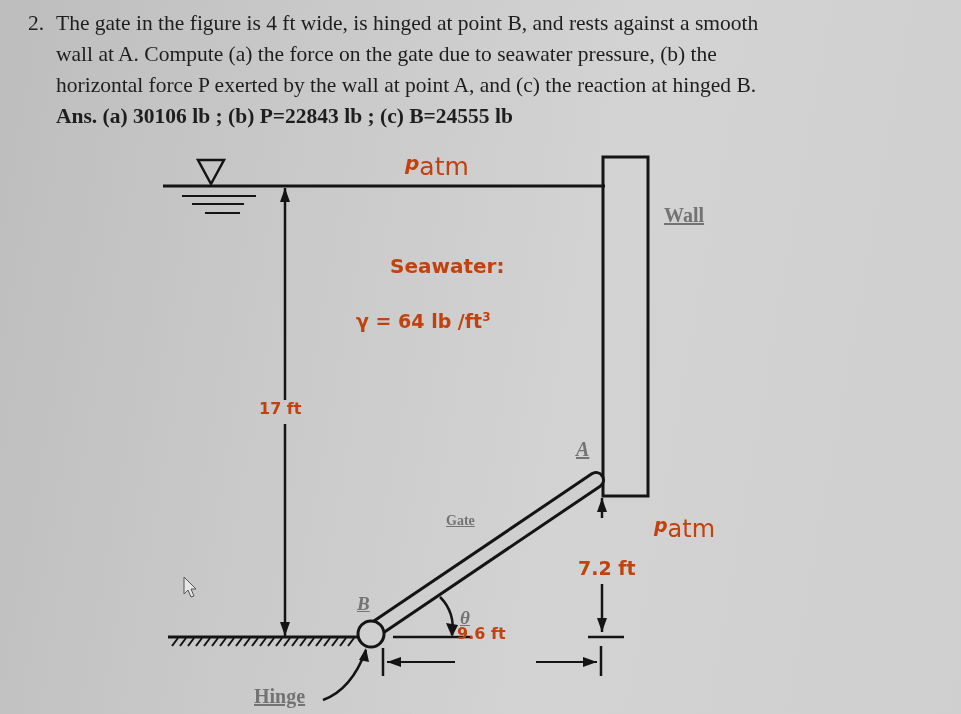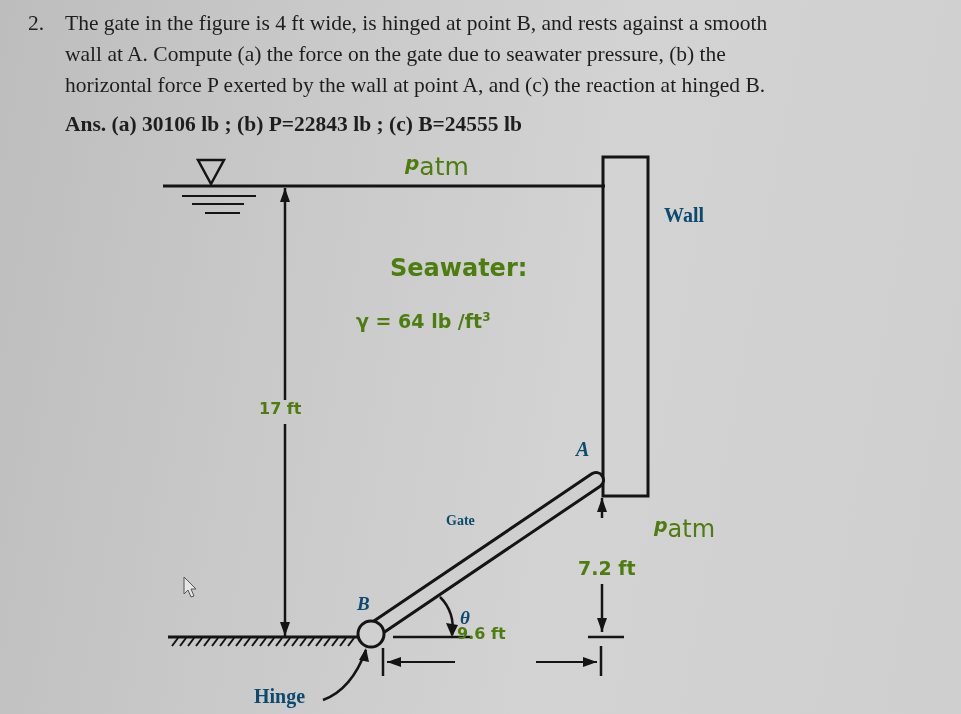--- a/index.html
+++ b/index.html
@@ -15,7 +15,7 @@
     font-size:21.5px; line-height:31px;
   }
   .problem .num { position:absolute; left:0; top:0; }
-  .problem .line { position:absolute; left:37px; white-space:nowrap; }
+  .problem .line { position:absolute; left:28px; white-space:nowrap; }
   .problem .ans { font-weight:bold;margin-top:8px; }
   svg.fig { position:absolute; left:0; top:0; }
   .lbl { position:absolute; font-family:"DejaVu Sans", sans-serif; font-weight:bold; color:#4d7c0f; white-space:nowrap; }

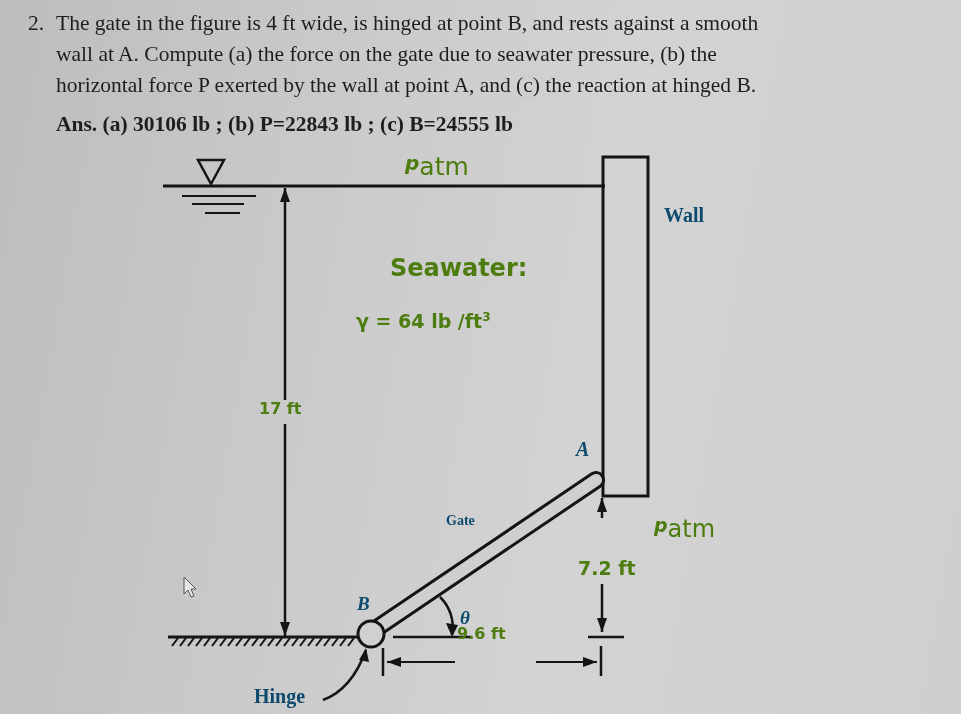--- a/index.html
+++ b/index.html
@@ -16,7 +16,7 @@
   }
   .problem .num { position:absolute; left:0; top:0; }
   .problem .line { position:absolute; left:28px; white-space:nowrap; }
-  .problem .ans { font-weight:bold;margin-top:8px; }
+  .problem .ans { font-weight:bold; }
   svg.fig { position:absolute; left:0; top:0; }
   .lbl { position:absolute; font-family:"DejaVu Sans", sans-serif; font-weight:bold; color:#4d7c0f; white-space:nowrap; }
   .lbl-serif { position:absolute; font-family:"Liberation Serif", serif; font-weight:bold; color:#0c4a6e; white-space:nowrap; }

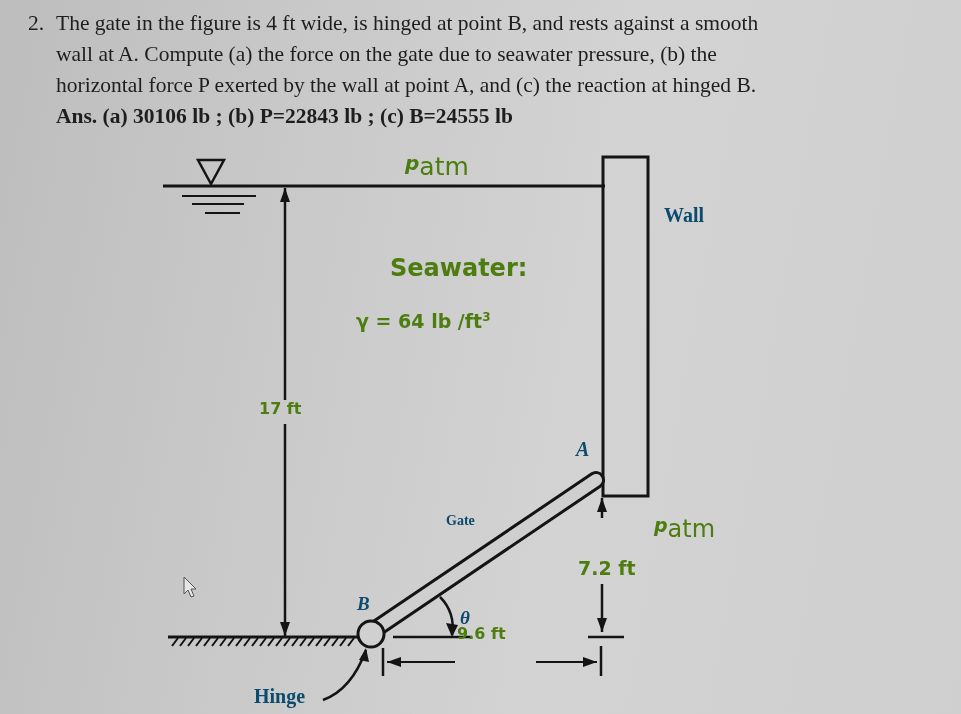--- a/index.html
+++ b/index.html
@@ -18,7 +18,7 @@
   .problem .line { position:absolute; left:28px; white-space:nowrap; }
   .problem .ans { font-weight:bold; }
   svg.fig { position:absolute; left:0; top:0; }
-  .lbl { position:absolute; font-family:"DejaVu Sans", sans-serif; font-weight:bold; color:#4d7c0f; white-space:nowrap; }
+  .lbl { position:absolute; font-family:"DejaVu Sans", sans-serif; font-weight:bold; color:#c2410c; white-space:nowrap; }
   .lbl-serif { position:absolute; font-family:"Liberation Serif", serif; font-weight:bold; color:#0c4a6e; white-space:nowrap; }
   .it { font-style:italic; }
 </style>

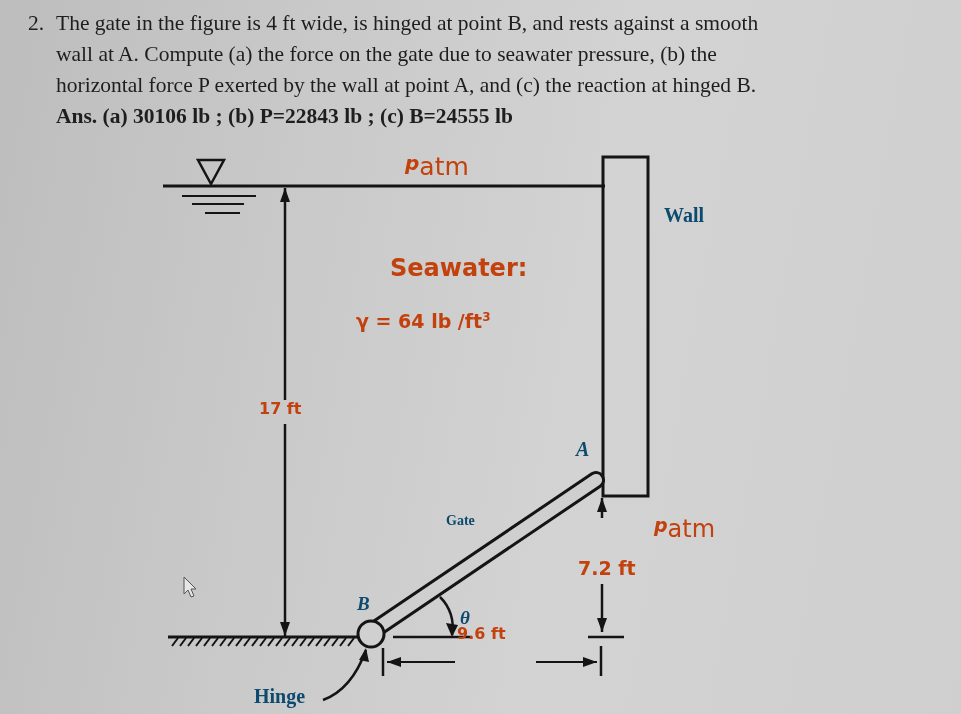--- a/index.html
+++ b/index.html
@@ -19,7 +19,7 @@
   .problem .ans { font-weight:bold; }
   svg.fig { position:absolute; left:0; top:0; }
   .lbl { position:absolute; font-family:"DejaVu Sans", sans-serif; font-weight:bold; color:#c2410c; white-space:nowrap; }
-  .lbl-serif { position:absolute; font-family:"Liberation Serif", serif; font-weight:bold; color:#0c4a6e; white-space:nowrap; }
+  .lbl-serif { position:absolute; font-family:"Liberation Serif", serif; font-weight:bold; color:#737373; white-space:nowrap;text-decoration:underline; }
   .it { font-style:italic; }
 </style>
 </head>

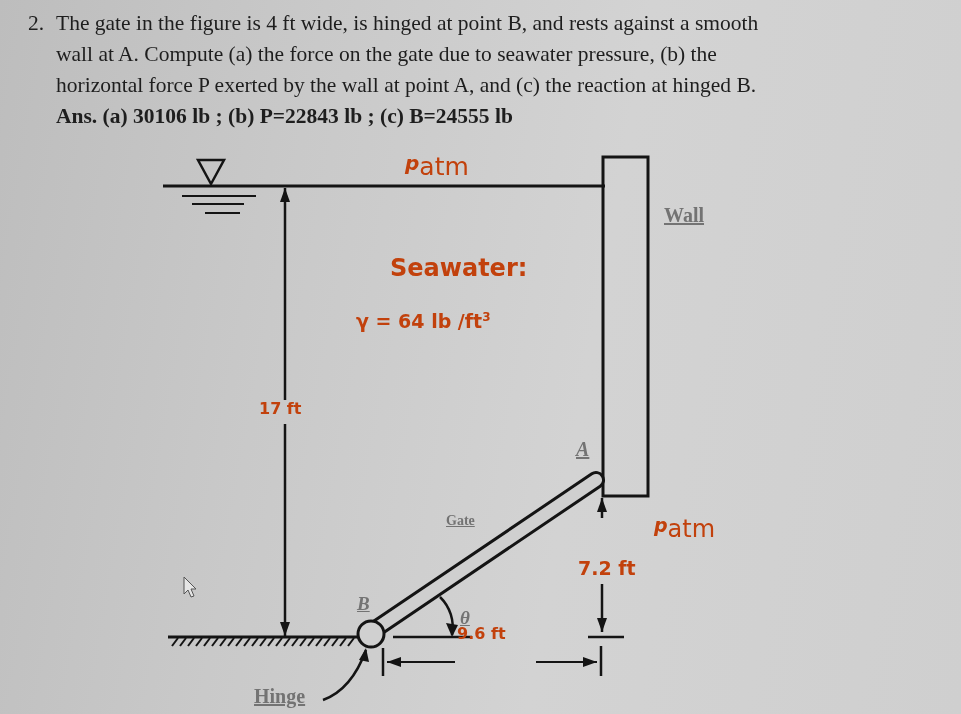--- a/index.html
+++ b/index.html
@@ -115,7 +115,7 @@
   <span class="it" style="font-weight:bold;font-size:20px;vertical-align:5px;">p</span><span>atm</span>
 </div>
 <div class="lbl-serif" style="left:664px;top:204px;font-size:20px;">Wall</div>
-<div class="lbl" style="left:390px;top:254px;font-size:24px;">Seawater:</div>
+<div class="lbl" style="left:390px;top:254px;font-size:20px;">Seawater:</div>
 <div class="lbl" style="left:356px;top:282px;font-size:19px;margin-top:28px;">
   <span>γ = 64 lb /ft</span><sup style="font-size:12px;">3</sup>
 </div>

